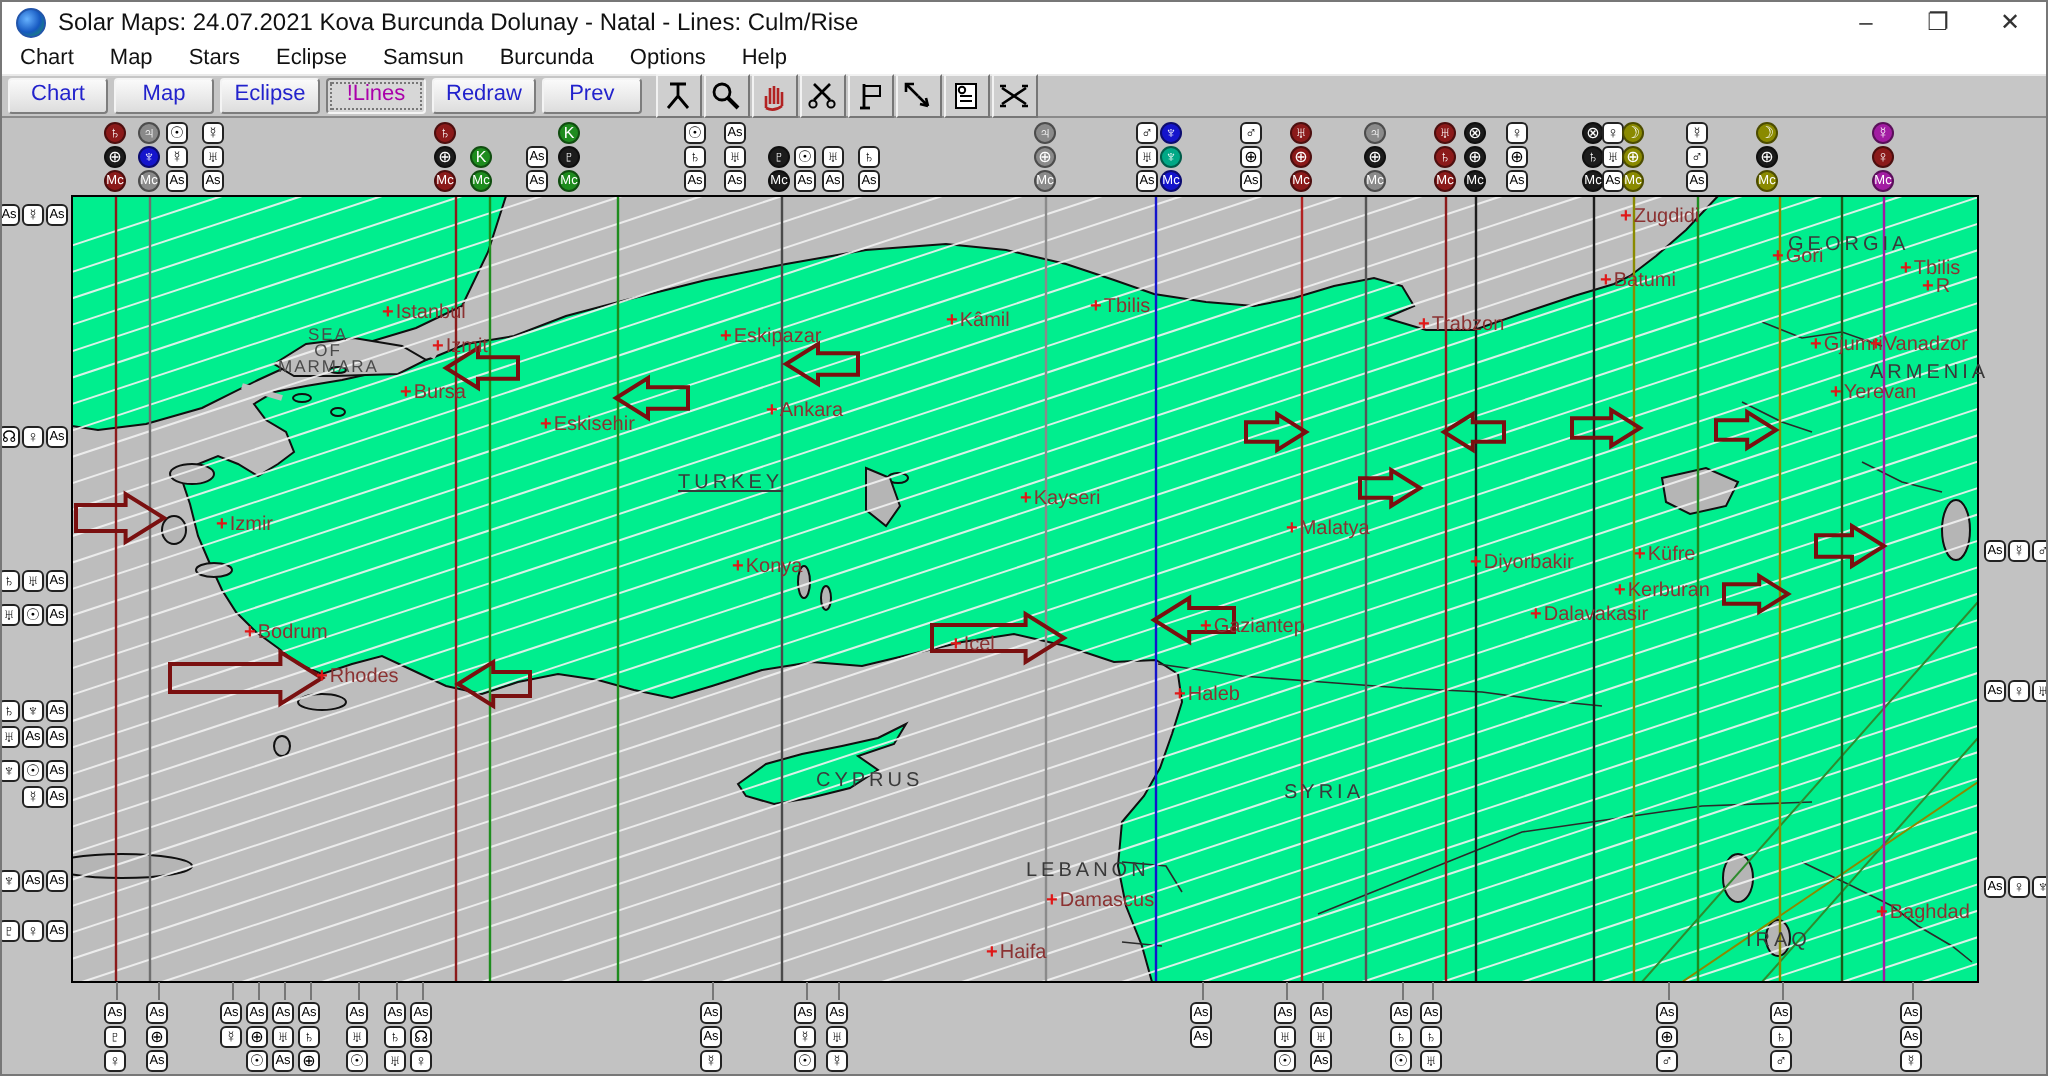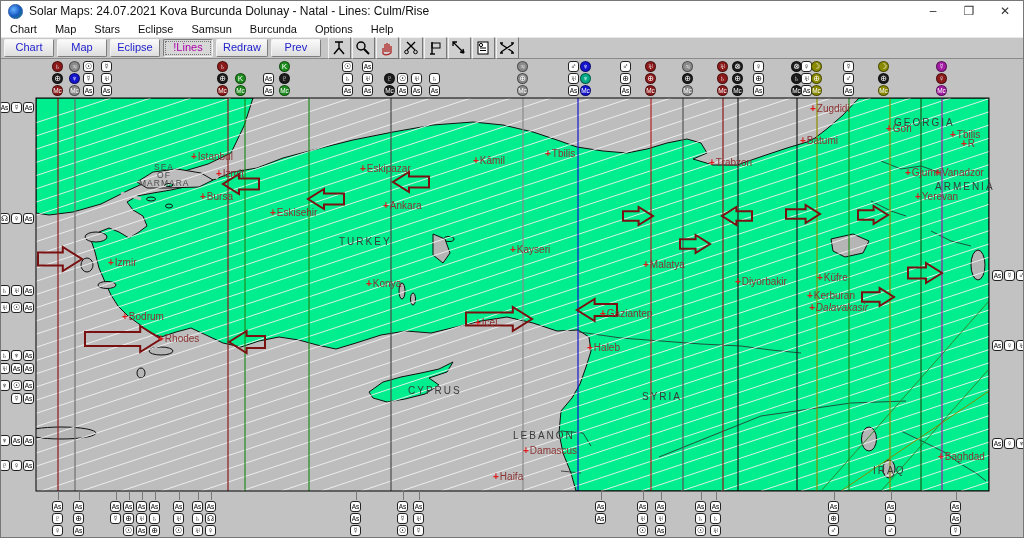--- a/index.html
+++ b/index.html
@@ -303,7 +303,7 @@
       <div class="city" style="left: 522px; top: 444px;"><span class="m">+</span><span>Damascus</span></div>
       <div class="city" style="left: 492px; top: 470px;"><span class="m">+</span><span>Haifa</span></div>
       <div class="city" style="left: 937px; top: 450px;"><span class="m">+</span><span>Baghdad</span></div>
-      <div class="region" style="left: 338px; top: 235px;">TURKEY</div>
+      <div class="region" style="left: 338px; top: 235px; text-decoration: underline;">TURKEY</div>
       <div class="region" style="left: 407px; top: 384px;">CYPRUS</div>
       <div class="region" style="left: 641px; top: 390px;">SYRIA</div>
       <div class="region" style="left: 512px; top: 429px;">LEBANON</div>

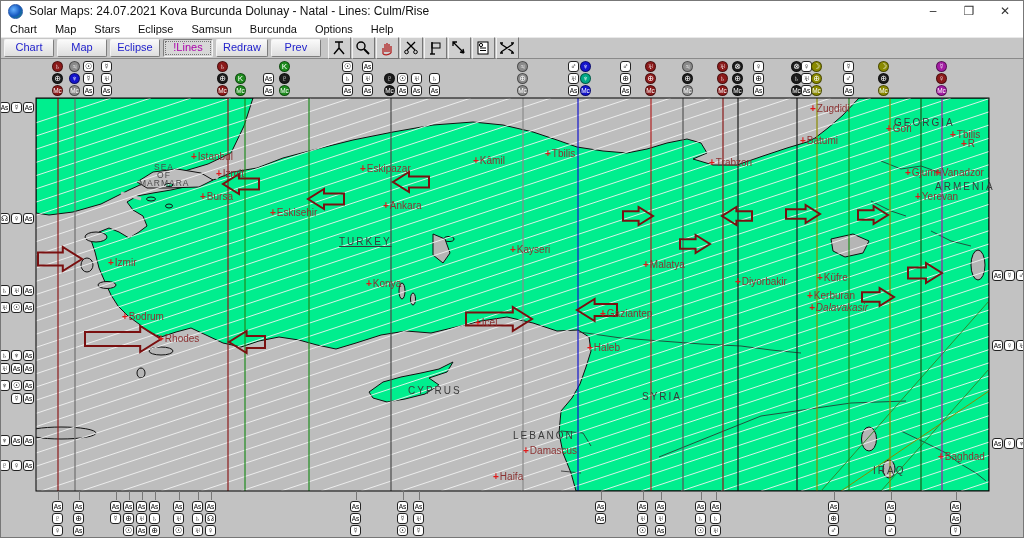--- a/index.html
+++ b/index.html
@@ -299,7 +299,7 @@
       <div class="city" style="left: 734px; top: 275px;"><span class="m">+</span><span>Diyorbakir</span></div>
       <div class="city" style="left: 816px; top: 271px;"><span class="m">+</span><span>Küfre</span></div>
       <div class="city" style="left: 806px; top: 289px;"><span class="m">+</span><span>Kerburan</span></div>
-      <div class="city" style="left: 808px; top: 301px; font-style: italic;"><span class="m">+</span><span>Dalavakasir</span></div>
+      <div class="city" style="left: 764px; top: 301px;"><span class="m">+</span><span>Dalavakasir</span></div>
       <div class="city" style="left: 522px; top: 444px;"><span class="m">+</span><span>Damascus</span></div>
       <div class="city" style="left: 492px; top: 470px;"><span class="m">+</span><span>Haifa</span></div>
       <div class="city" style="left: 937px; top: 450px;"><span class="m">+</span><span>Baghdad</span></div>

